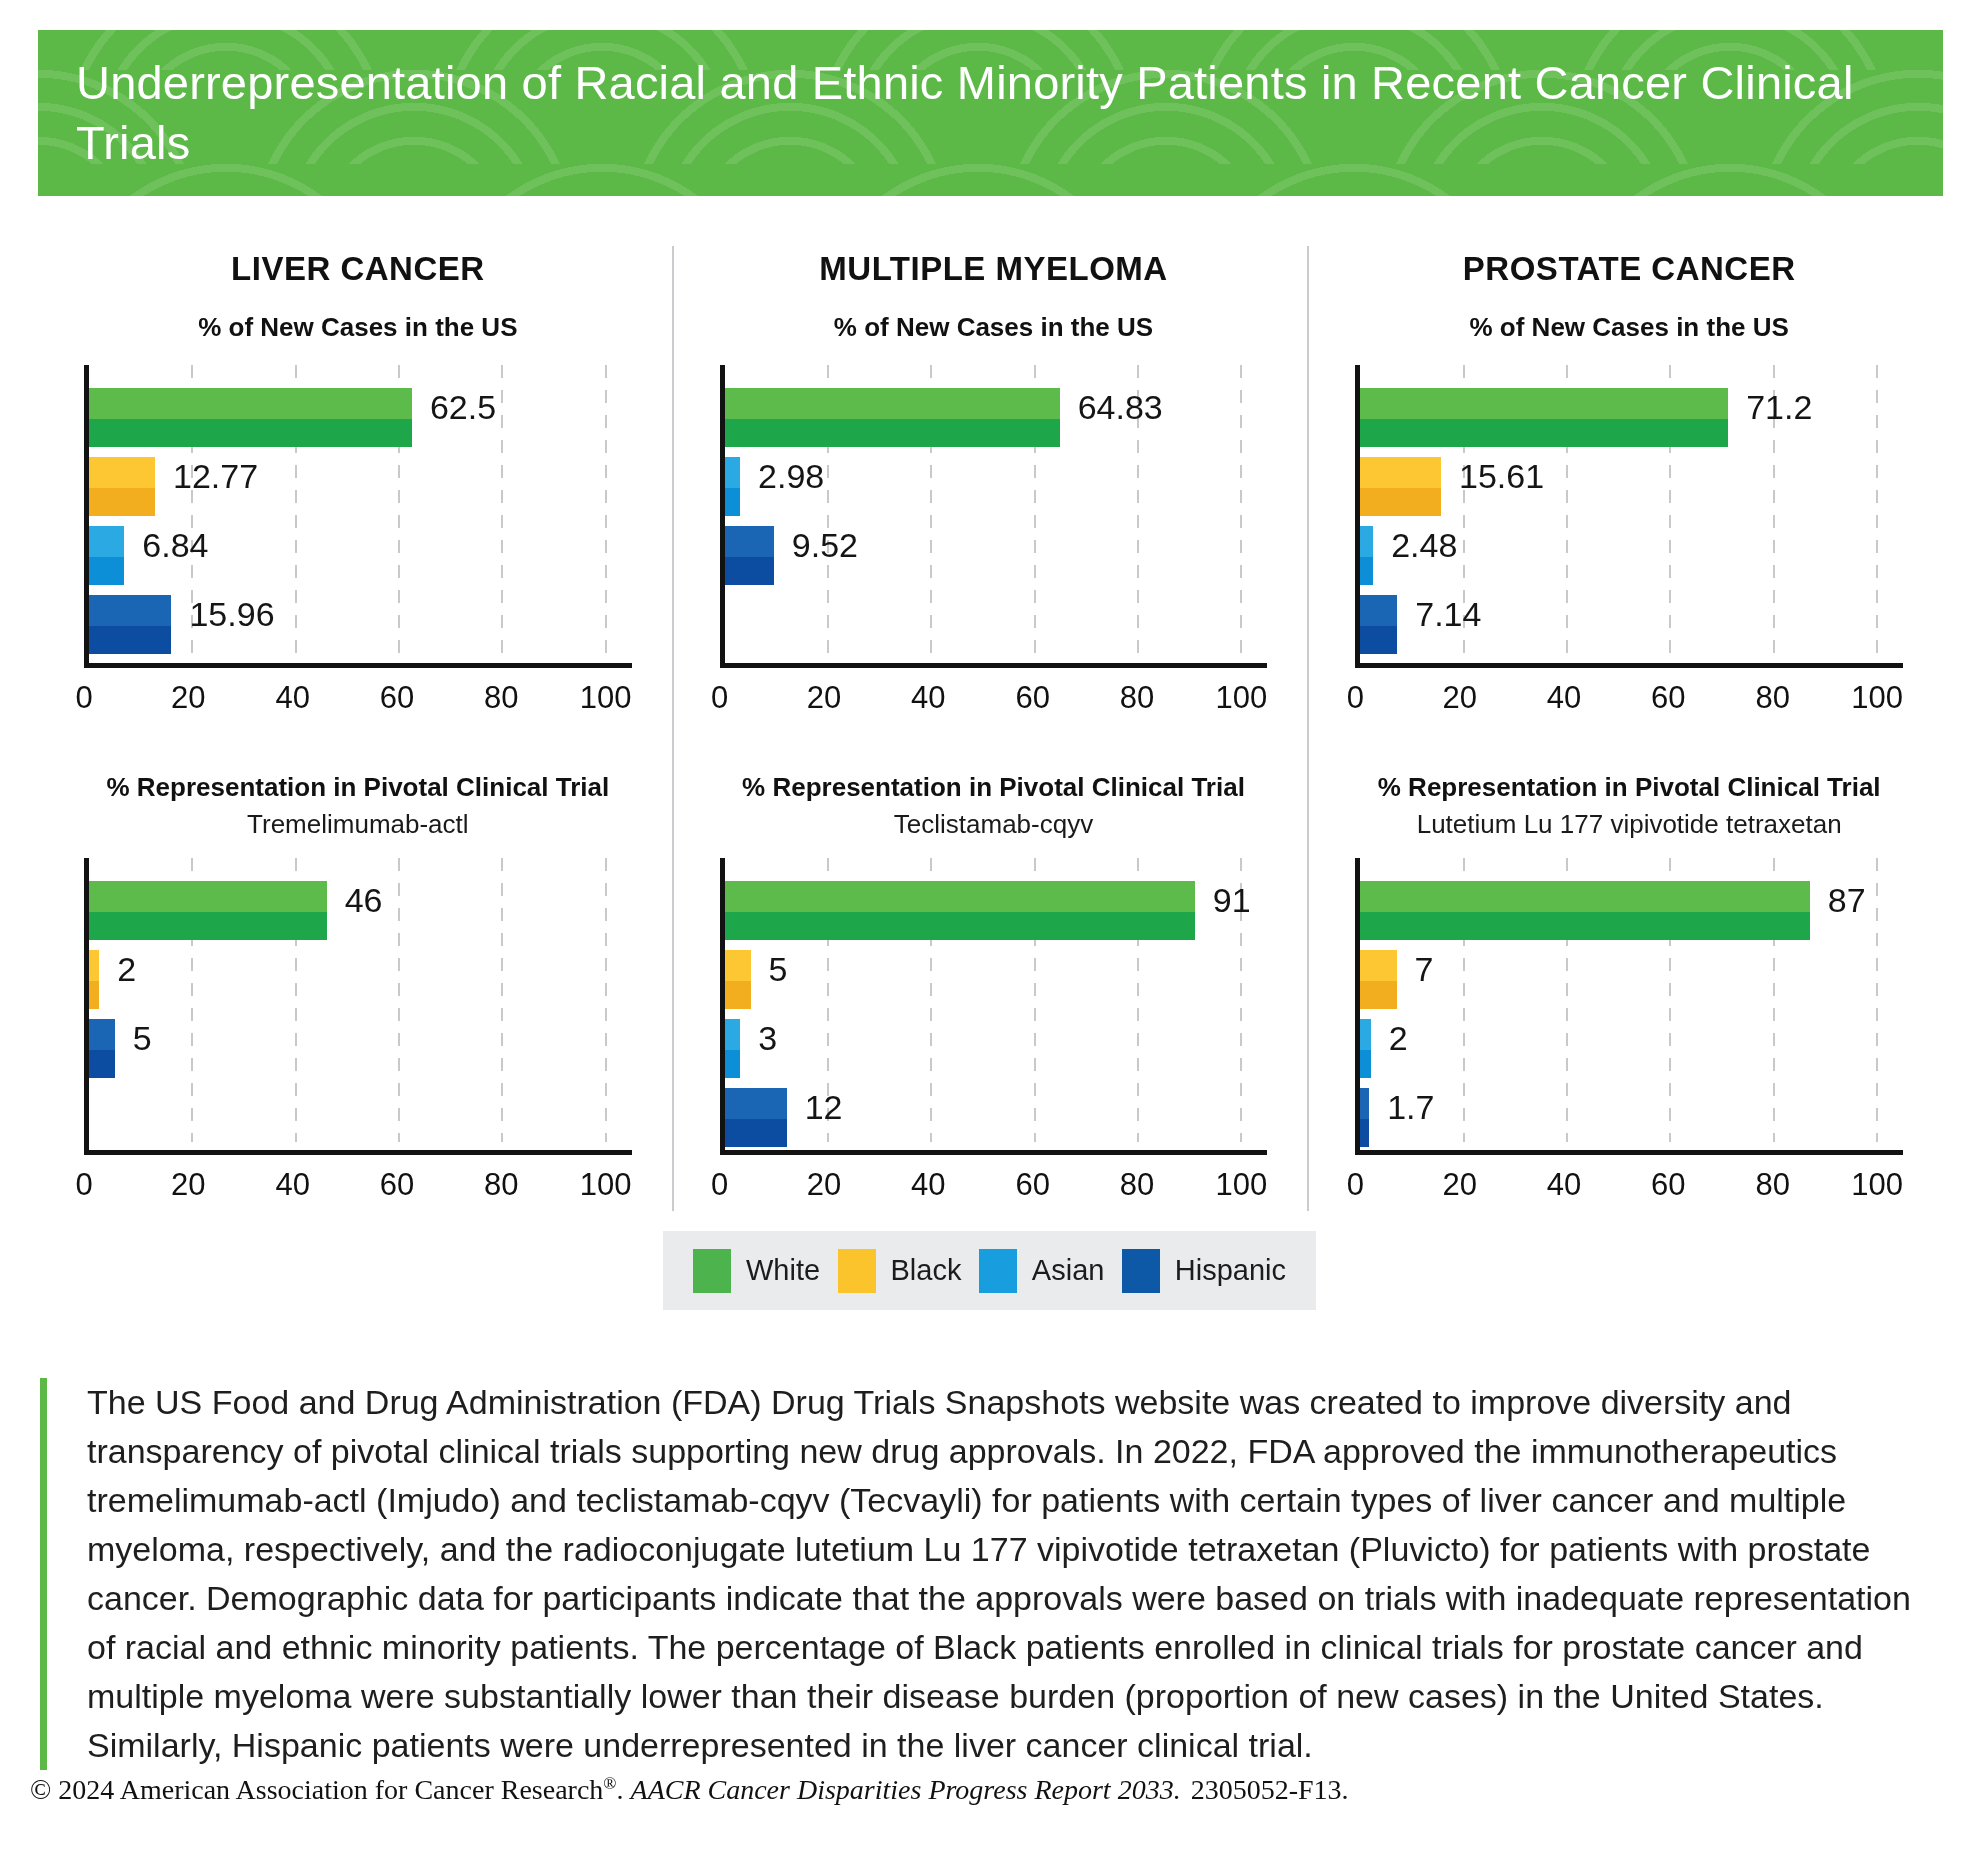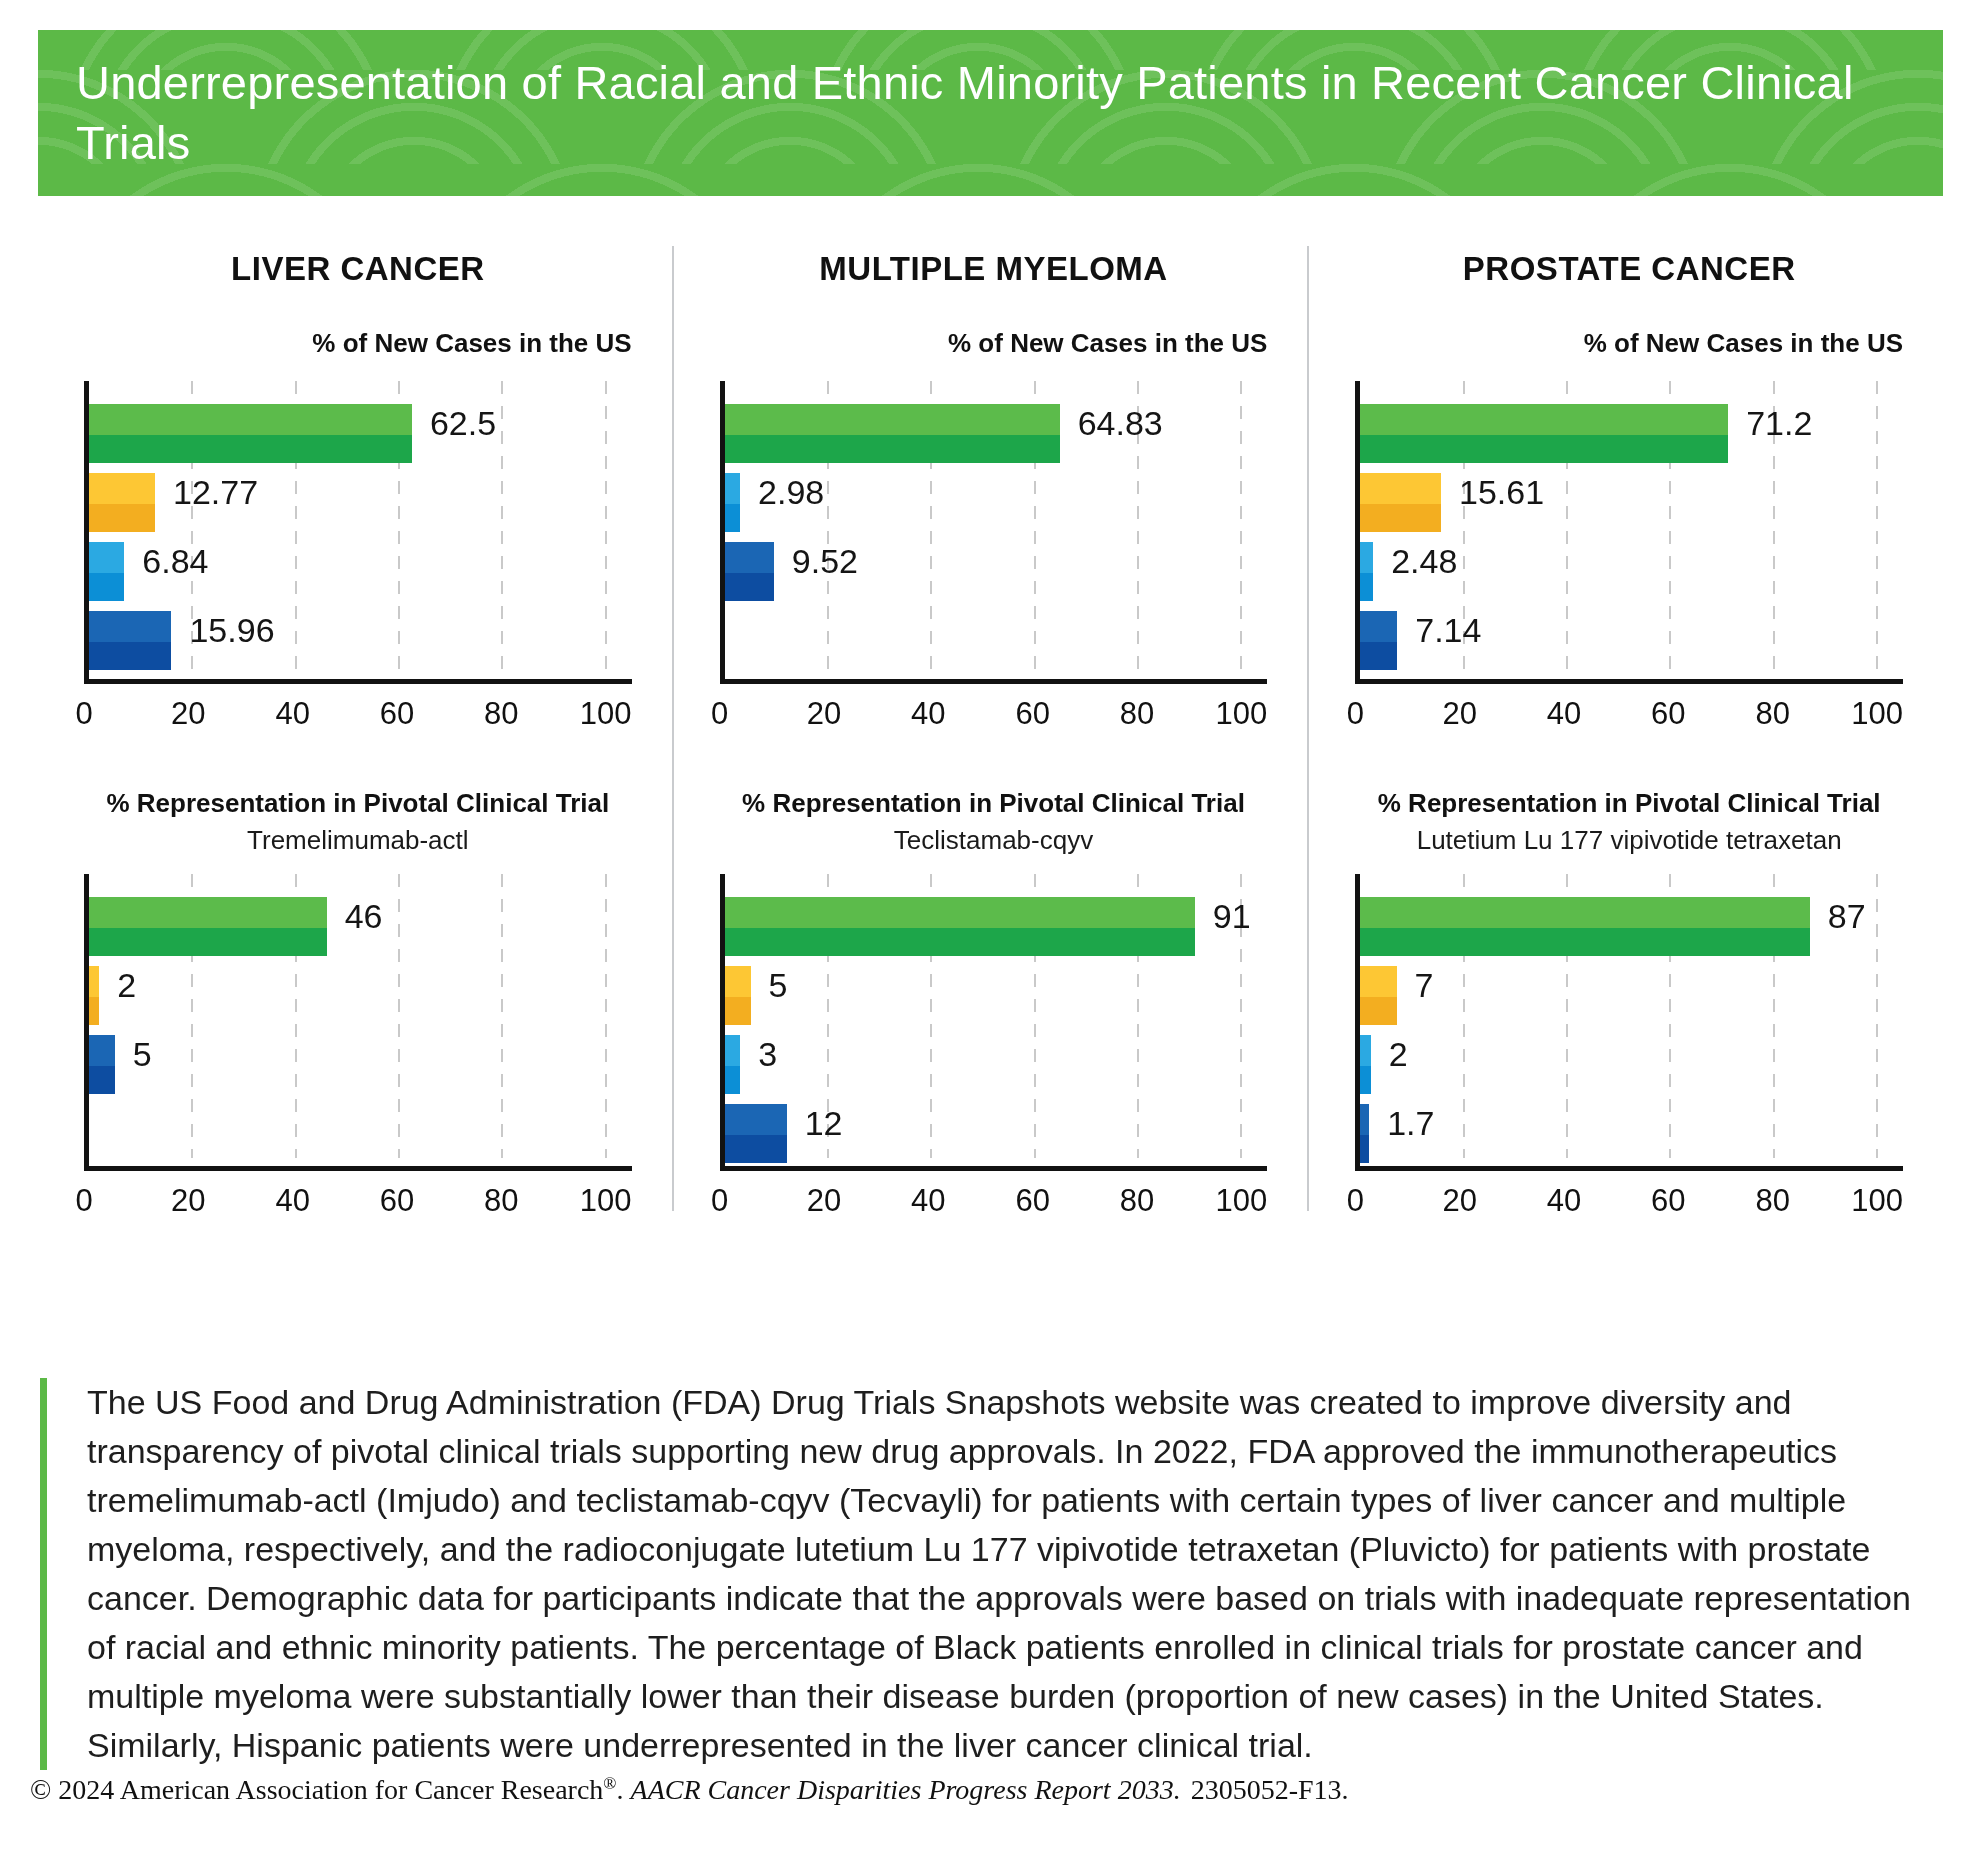--- a/index.html
+++ b/index.html
@@ -27,7 +27,7 @@
   .col { flex:1 1 0; min-width:0; padding:0 40px 0 46px; }
   .col-title { margin-top:10px; text-align:center; font-size:33px; font-weight:800; letter-spacing:0.5px; color:#111; }
   .subtitle { text-align:center; font-size:26px; font-weight:700; color:#111; }
-  .subtitle.first  { margin-top:40px;text-align:right; }
+  .subtitle.first  { margin-top:24px; }
   .subtitle.second { margin-top:53px; }
   .drug { margin-top:6px; text-align:center; font-size:26px; font-weight:400; color:#1a1a1a; }
   .plot { margin-top:22px; height:303px; border-left:5px solid #121212; border-bottom:5px solid #121212; position:relative; }

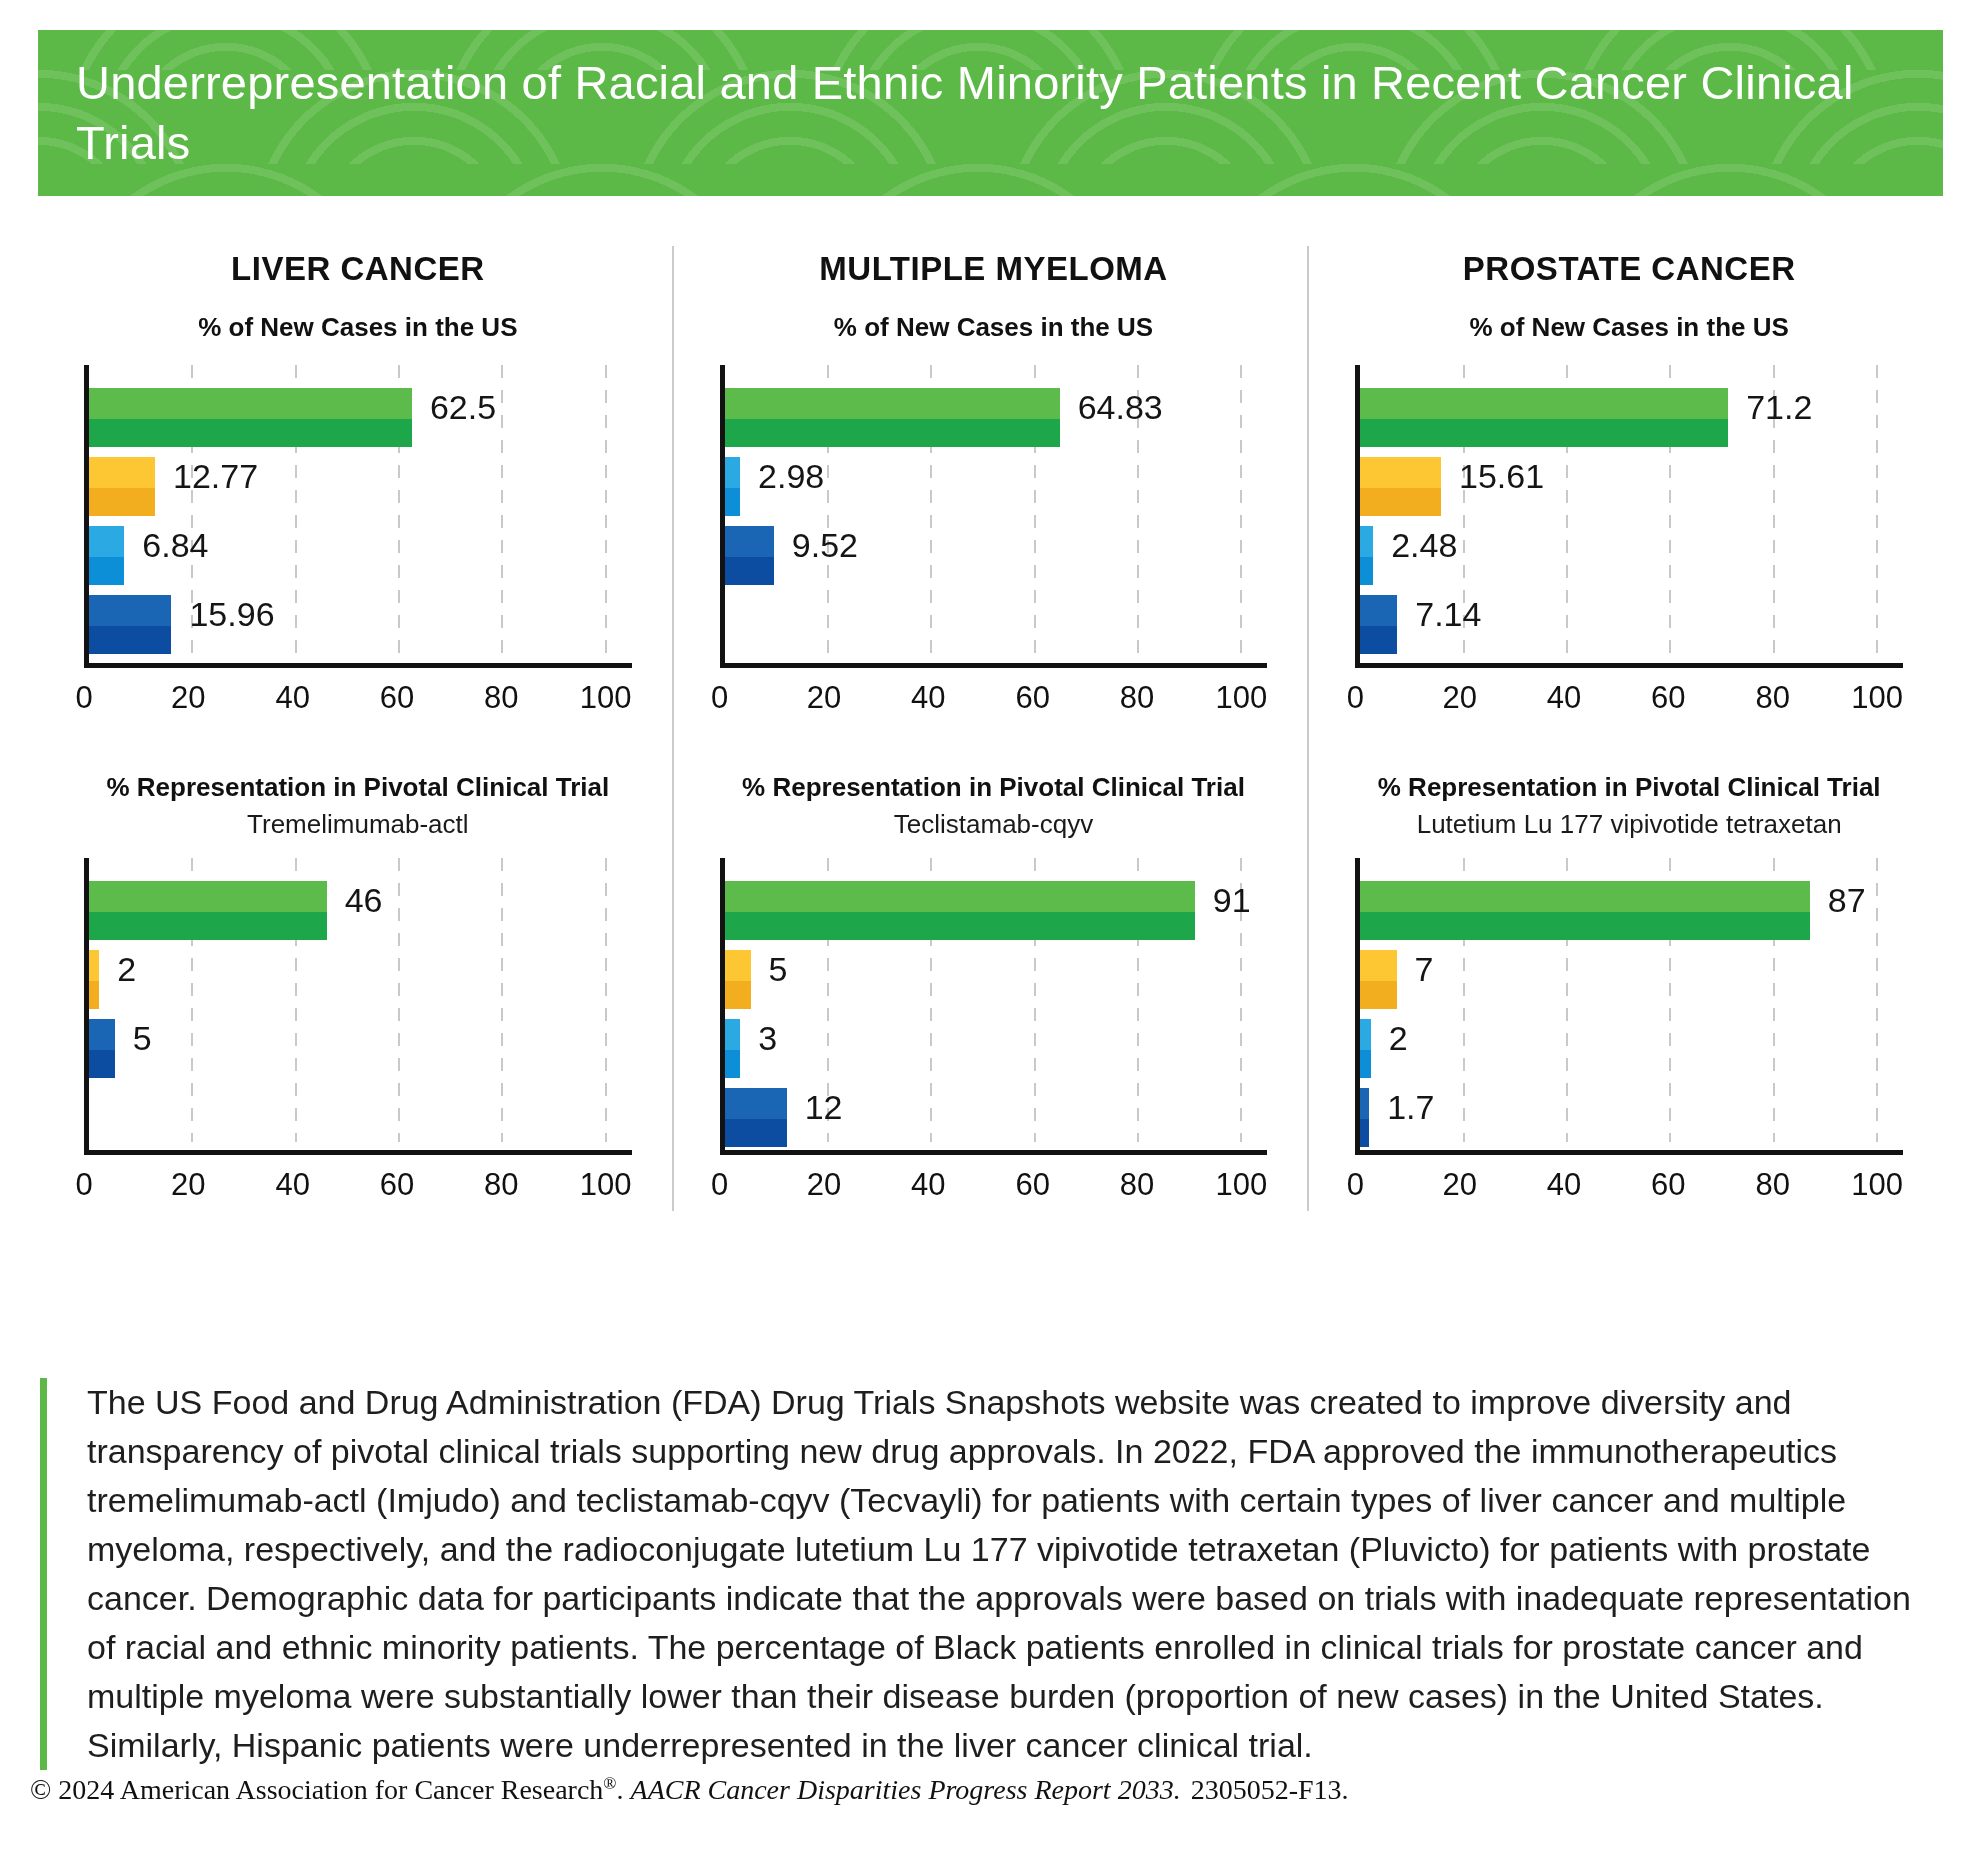--- a/index.html
+++ b/index.html
@@ -305,6 +305,24 @@
       </div>
     </div>
 
+  <div class="legend" style="background: rgb(233, 235, 237);">
+      <div class="legend-item">
+        <span class="swatch" style="background: rgb(77, 180, 77);"></span>
+        <span class="legend-label">White</span>
+      </div>
+      <div class="legend-item">
+        <span class="swatch" style="background: rgb(251, 196, 45);"></span>
+        <span class="legend-label">Black</span>
+      </div>
+      <div class="legend-item">
+        <span class="swatch" style="background: rgb(24, 158, 222);"></span>
+        <span class="legend-label">Asian</span>
+      </div>
+      <div class="legend-item">
+        <span class="swatch" style="background: rgb(14, 88, 168);"></span>
+        <span class="legend-label">Hispanic</span>
+      </div>
+    </div>
 
   <div class="note">The US Food and Drug Administration (FDA) Drug Trials Snapshots website was created to improve diversity and transparency of pivotal clinical trials supporting new drug approvals. In 2022, FDA approved the immunotherapeutics tremelimumab-actl (Imjudo) and teclistamab-cqyv (Tecvayli) for patients with certain types of liver cancer and multiple myeloma, respectively, and the radioconjugate lutetium Lu 177 vipivotide tetraxetan (Pluvicto) for patients with prostate cancer. Demographic data for participants indicate that the approvals were based on trials with inadequate representation of racial and ethnic minority patients. The percentage of Black patients enrolled in clinical trials for prostate cancer and multiple myeloma were substantially lower than their disease burden (proportion of new cases) in the United States. Similarly, Hispanic patients were underrepresented in the liver cancer clinical trial.</div>
 

